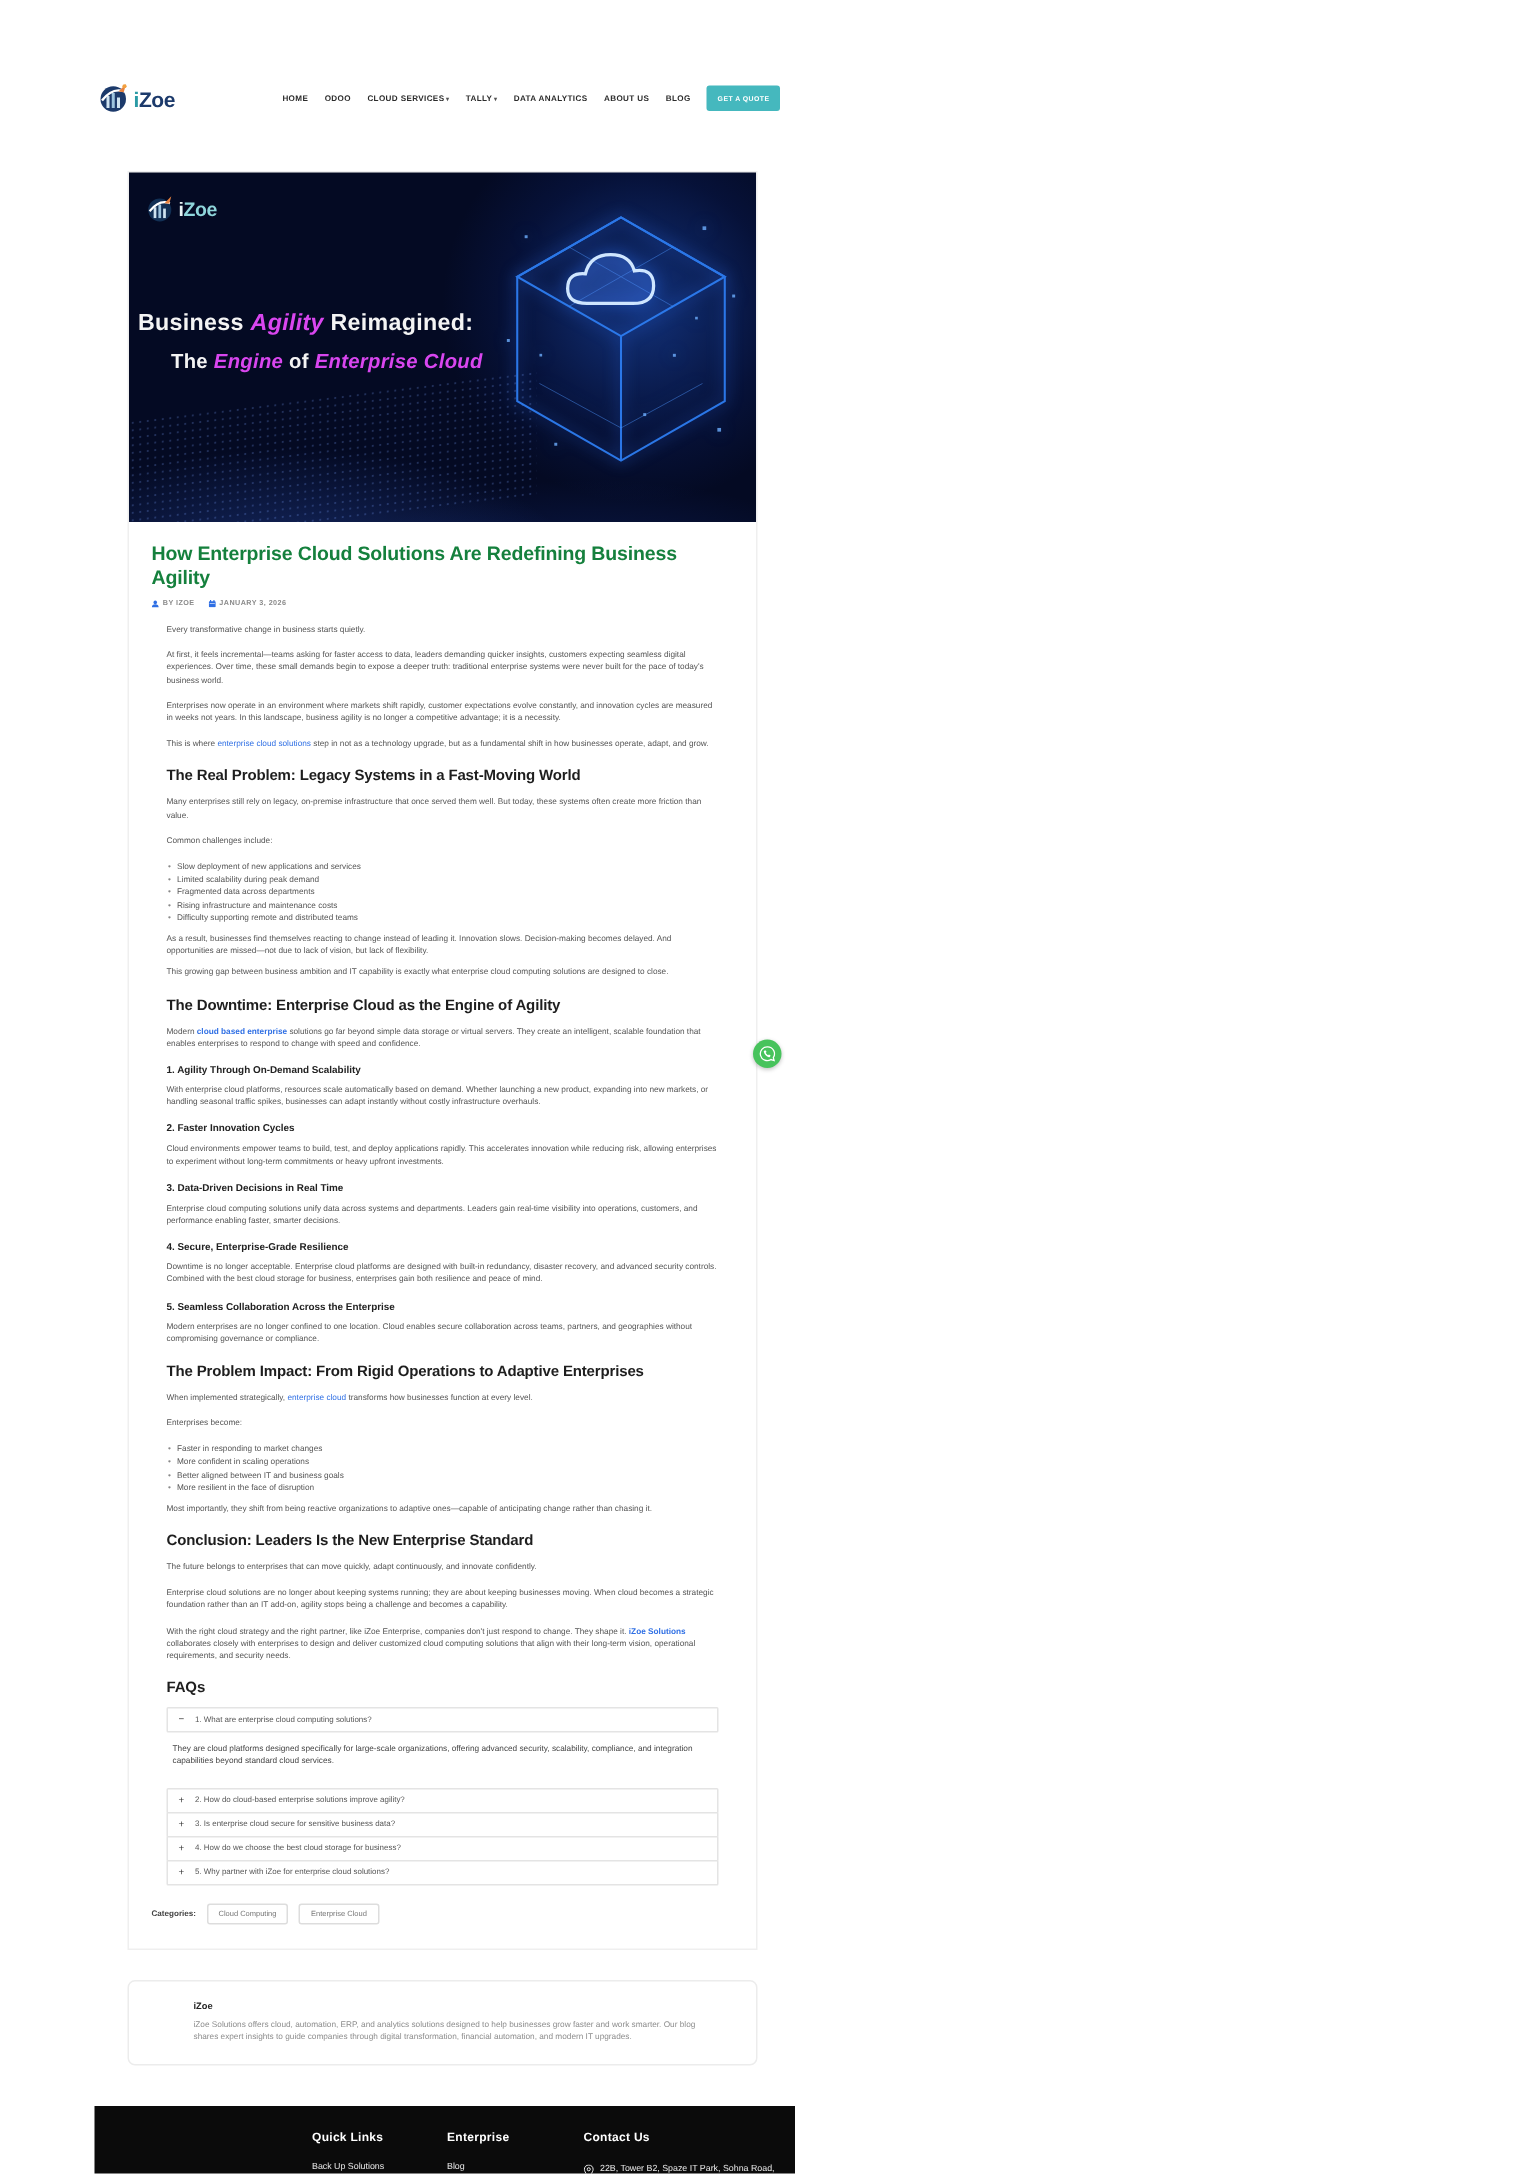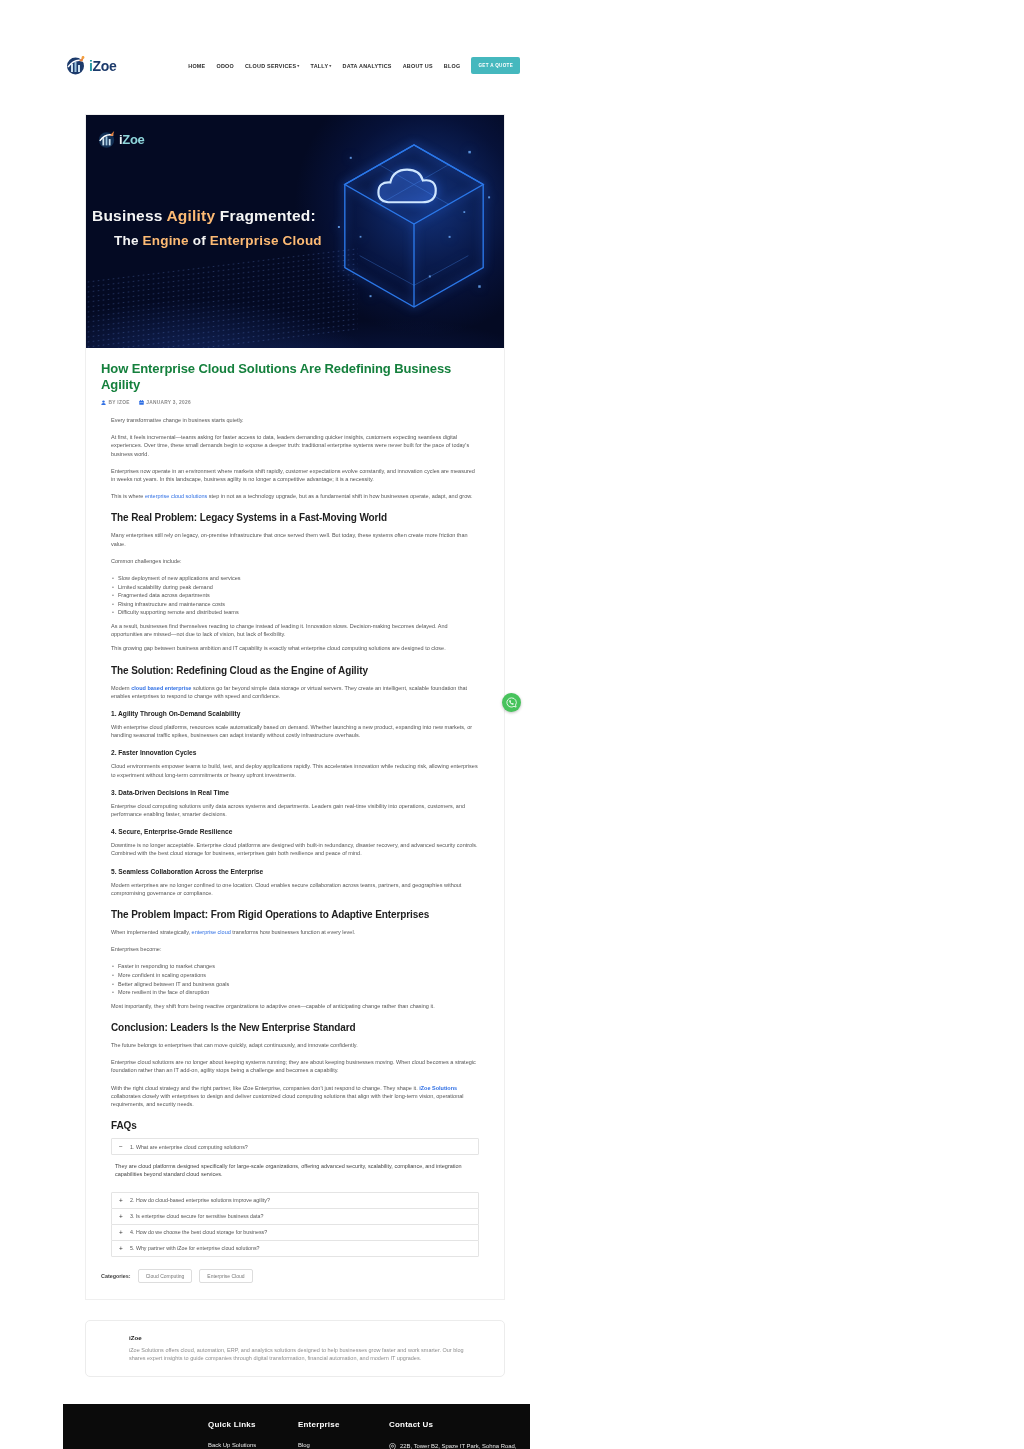--- a/index.html
+++ b/index.html
@@ -40,7 +40,7 @@
   .hero-title { position:absolute; left:6px; top:92px; z-index:3; }
   .hero-line1 { font-size:15.5px; font-weight:bold; color:#f4f4f4; letter-spacing:0.2px; }
   .hero-line2 { font-size:13.5px; font-weight:bold; color:#f4f4f4; margin:8px 0 0 22px; letter-spacing:0.2px; }
-  .accent { color:#fdba74; }
+  .accent { color:#d946ef;font-style:italic; }
   .cube-wrap { position:absolute; right:6px; top:22px; z-index:2; filter:drop-shadow(0 0 5px rgba(50,120,255,.8)); }
 
   

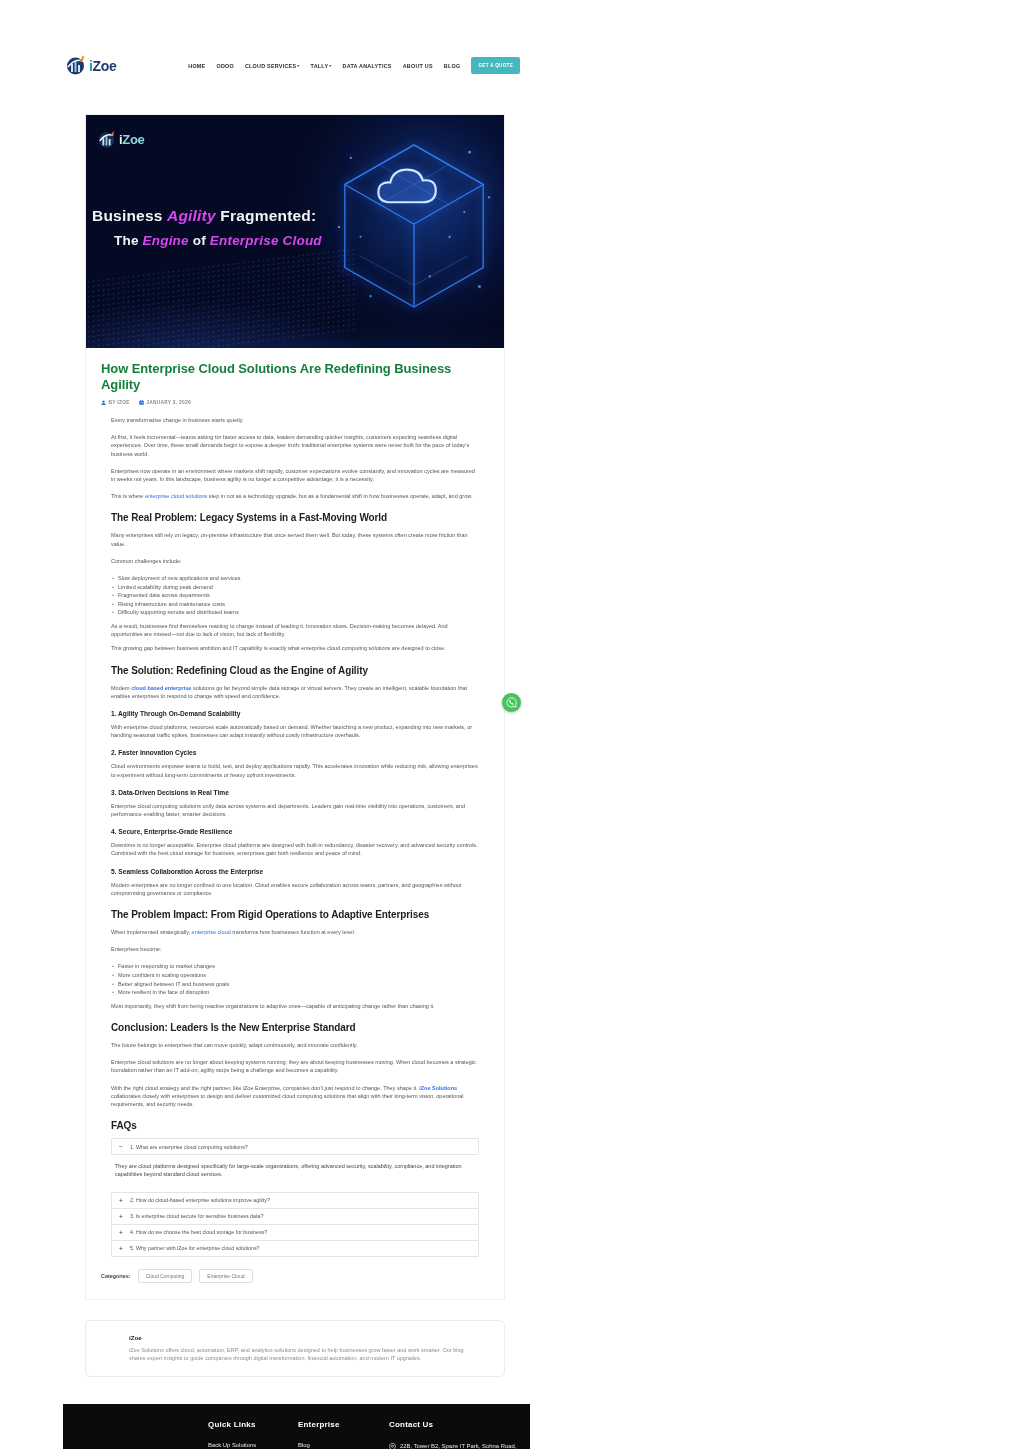--- a/index.html
+++ b/index.html
@@ -182,7 +182,7 @@
     </div>
     <div class="hero-title">
       <div class="hero-line1">
-        <span>Business </span><span class="accent">Agility</span><span> Fragmented:</span>
+        <span>Business </span><span class="accent">Agility</span><span> Reimagined:</span>
       </div>
       <div class="hero-line2">
         <span>The </span><span class="accent">Engine</span><span> of </span><span class="accent">Enterprise Cloud</span>

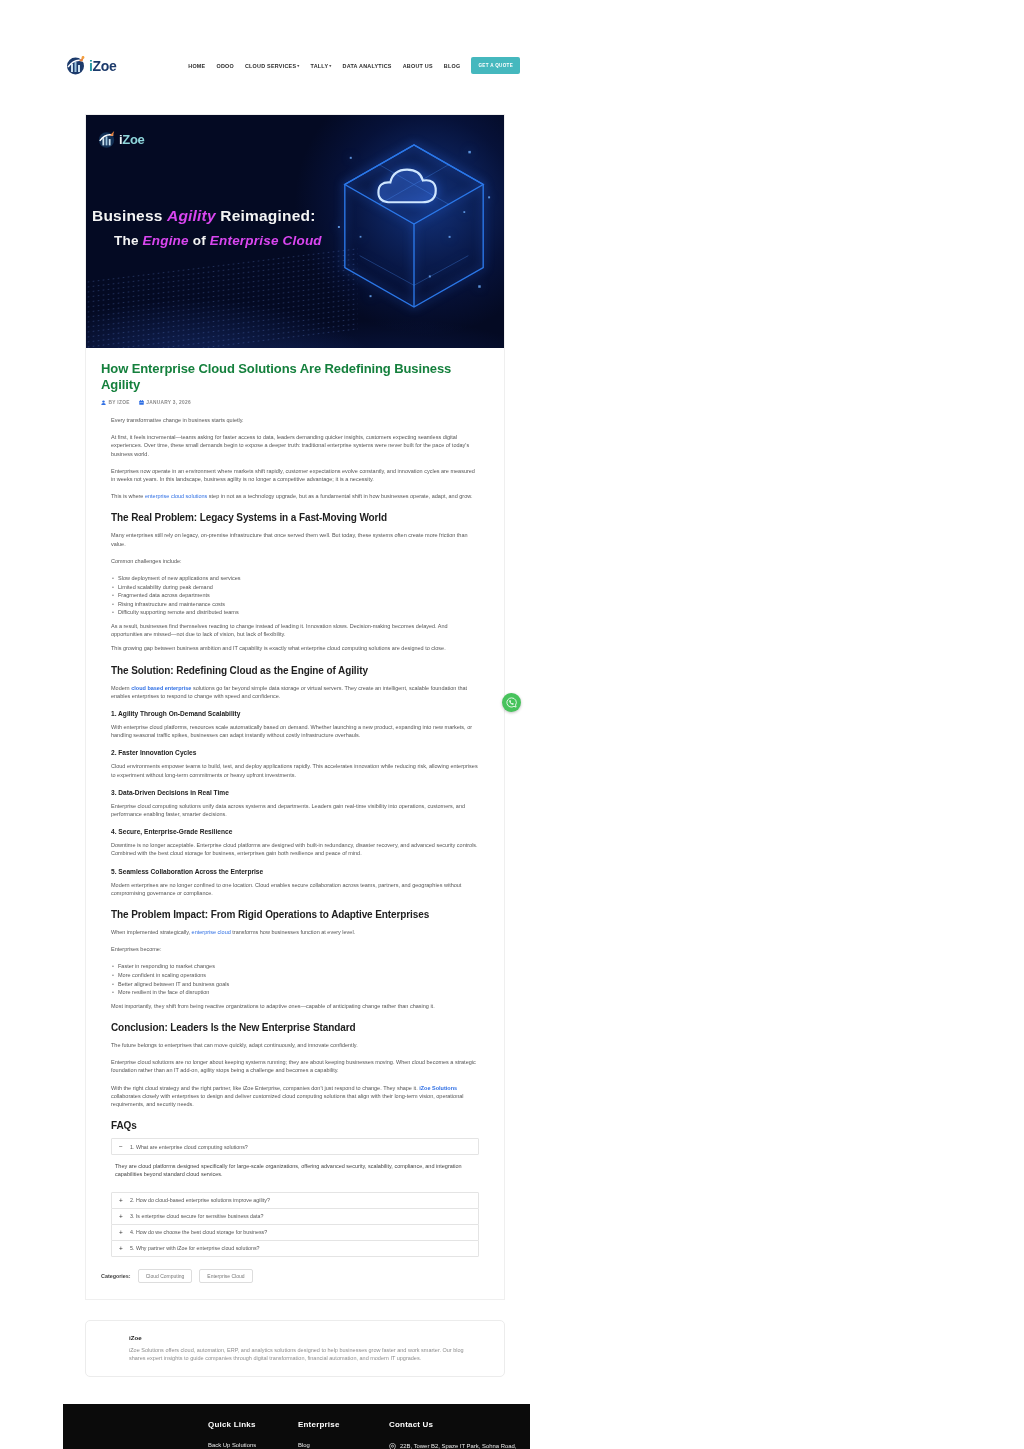--- a/index.html
+++ b/index.html
@@ -231,7 +231,7 @@
       <p class="tight">As a result, businesses find themselves reacting to change instead of leading it. Innovation slows. Decision-making becomes delayed. And opportunities are missed—not due to lack of vision, but lack of flexibility.</p>
       <p style="margin-top:6px">This growing gap between business ambition and IT capability is exactly what enterprise cloud computing solutions are designed to close.</p>
 
-      <h2>The Solution: Redefining Cloud as the Engine of Agility</h2>
+      <h2>The Downtime: Enterprise Cloud as the Engine of Agility</h2>
       <p><span>Modern </span><a class="blue-link bold">cloud based enterprise</a><span> solutions go far beyond simple data storage or virtual servers. They create an intelligent, scalable foundation that enables enterprises to respond to change with speed and confidence.</span></p>
       <h3>1. Agility Through On-Demand Scalability</h3>
       <p>With enterprise cloud platforms, resources scale automatically based on demand. Whether launching a new product, expanding into new markets, or handling seasonal traffic spikes, businesses can adapt instantly without costly infrastructure overhauls.</p>

